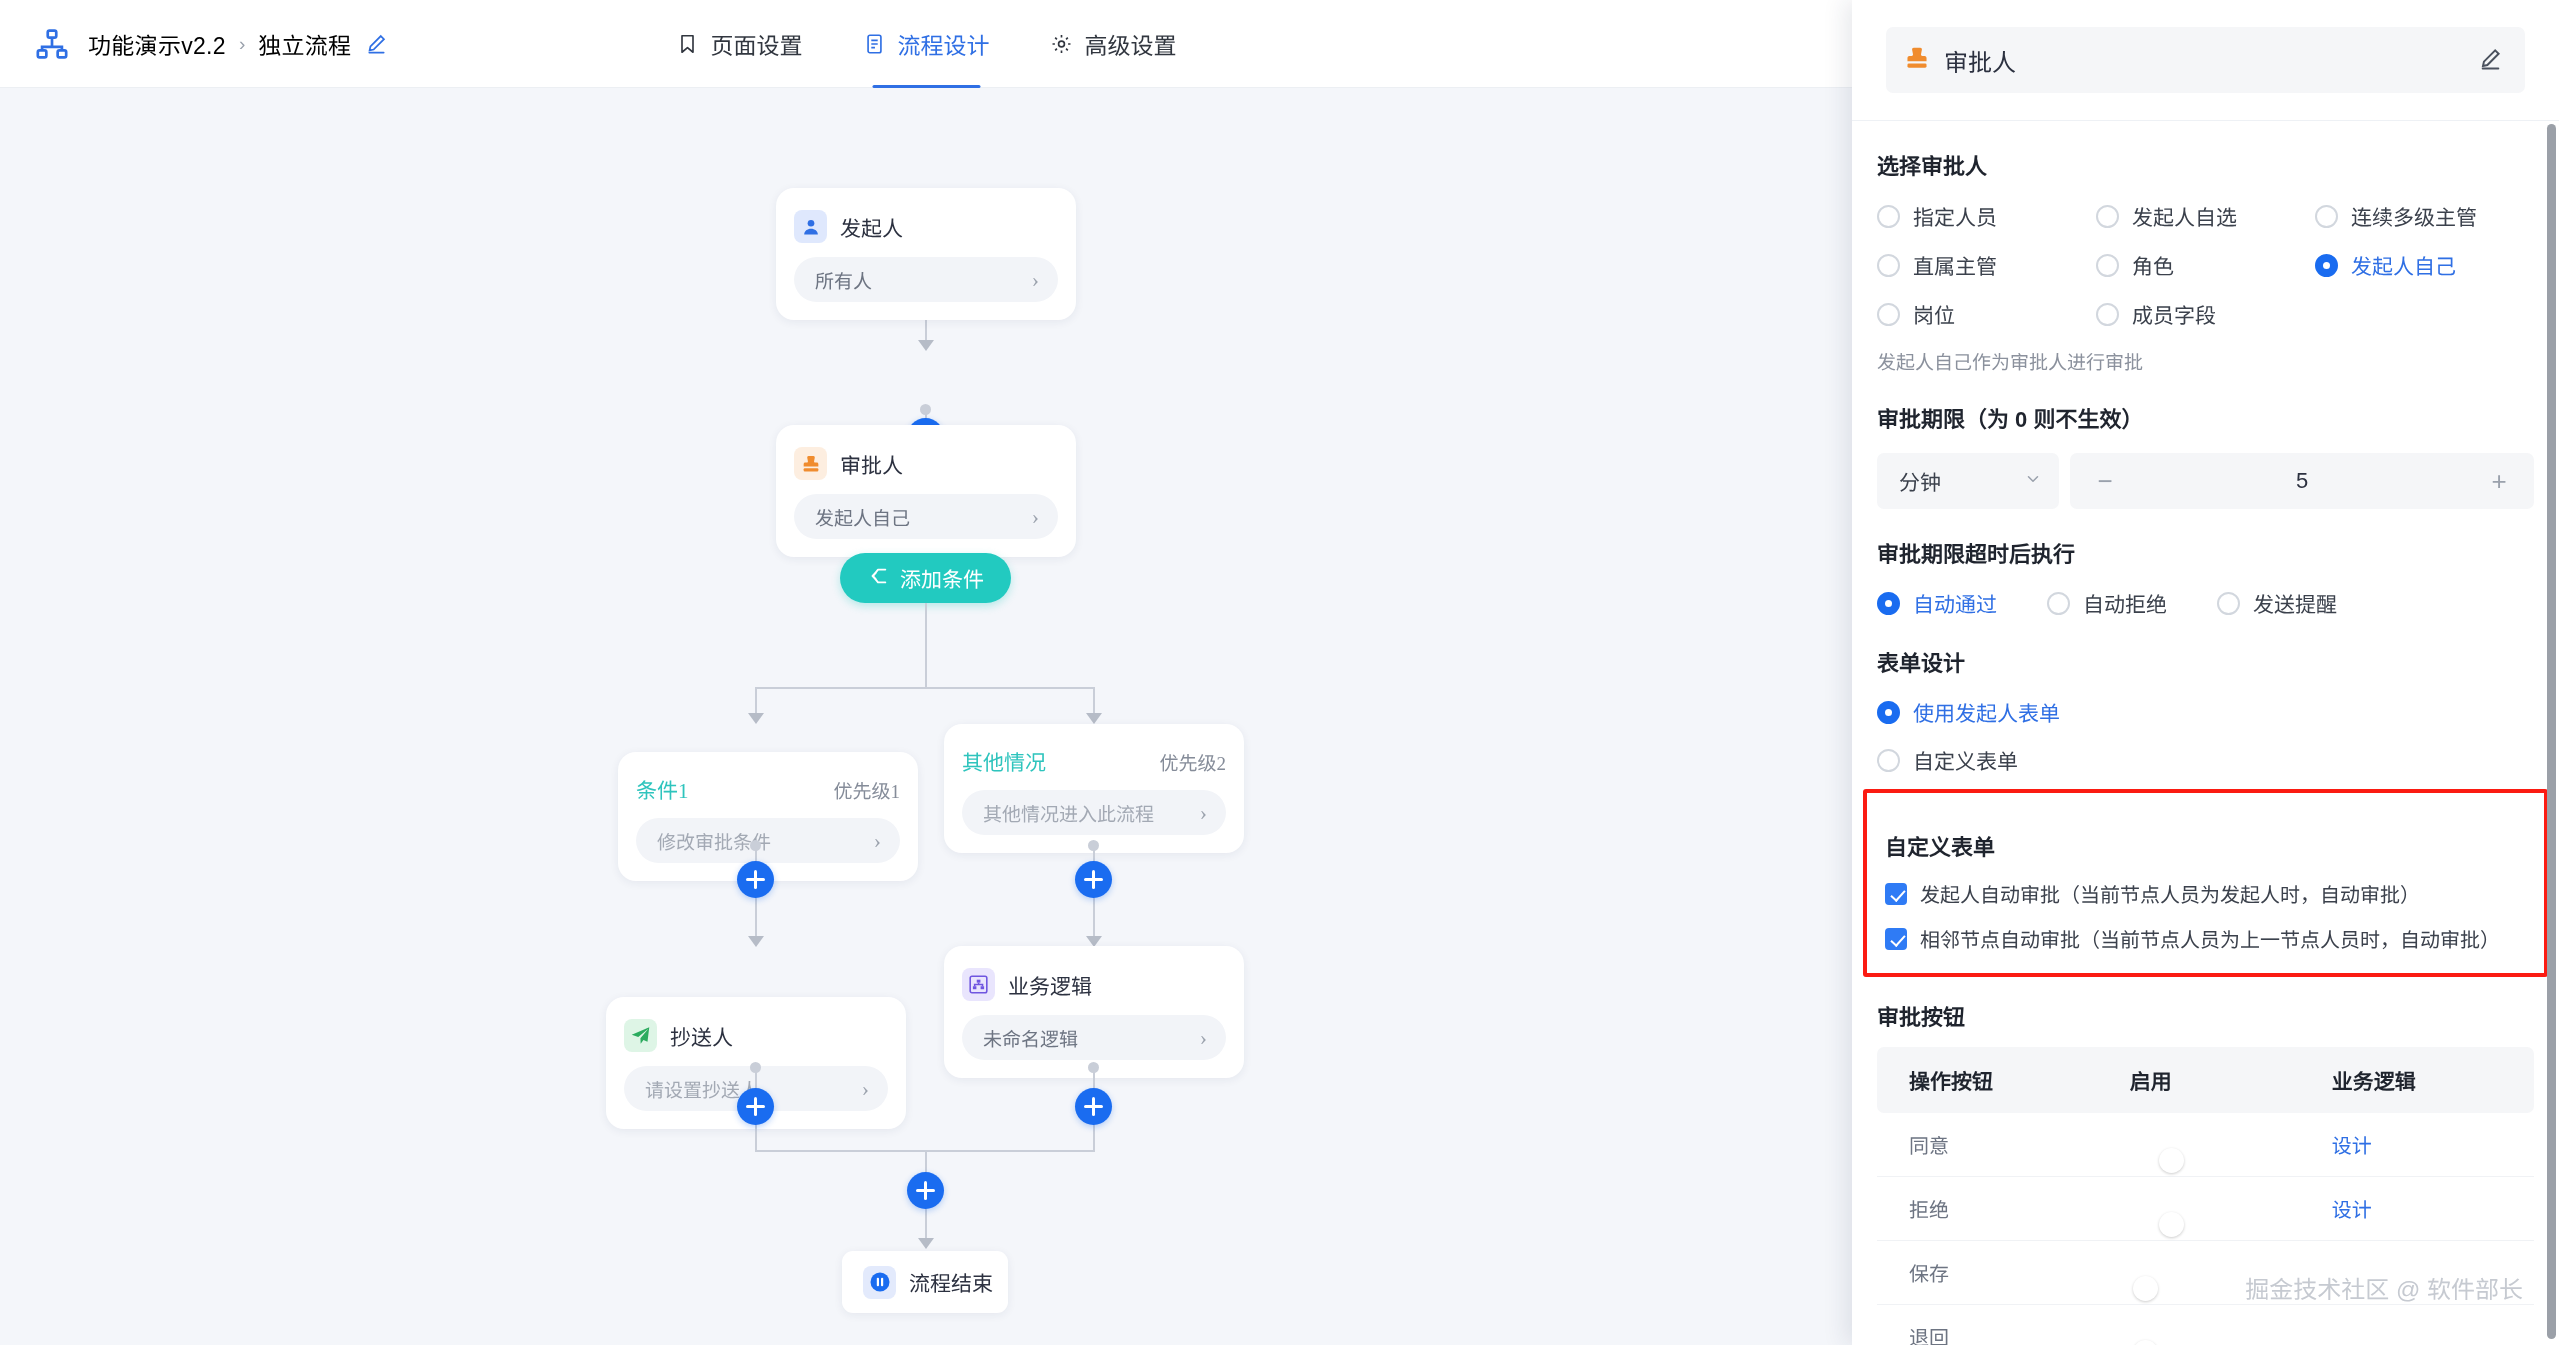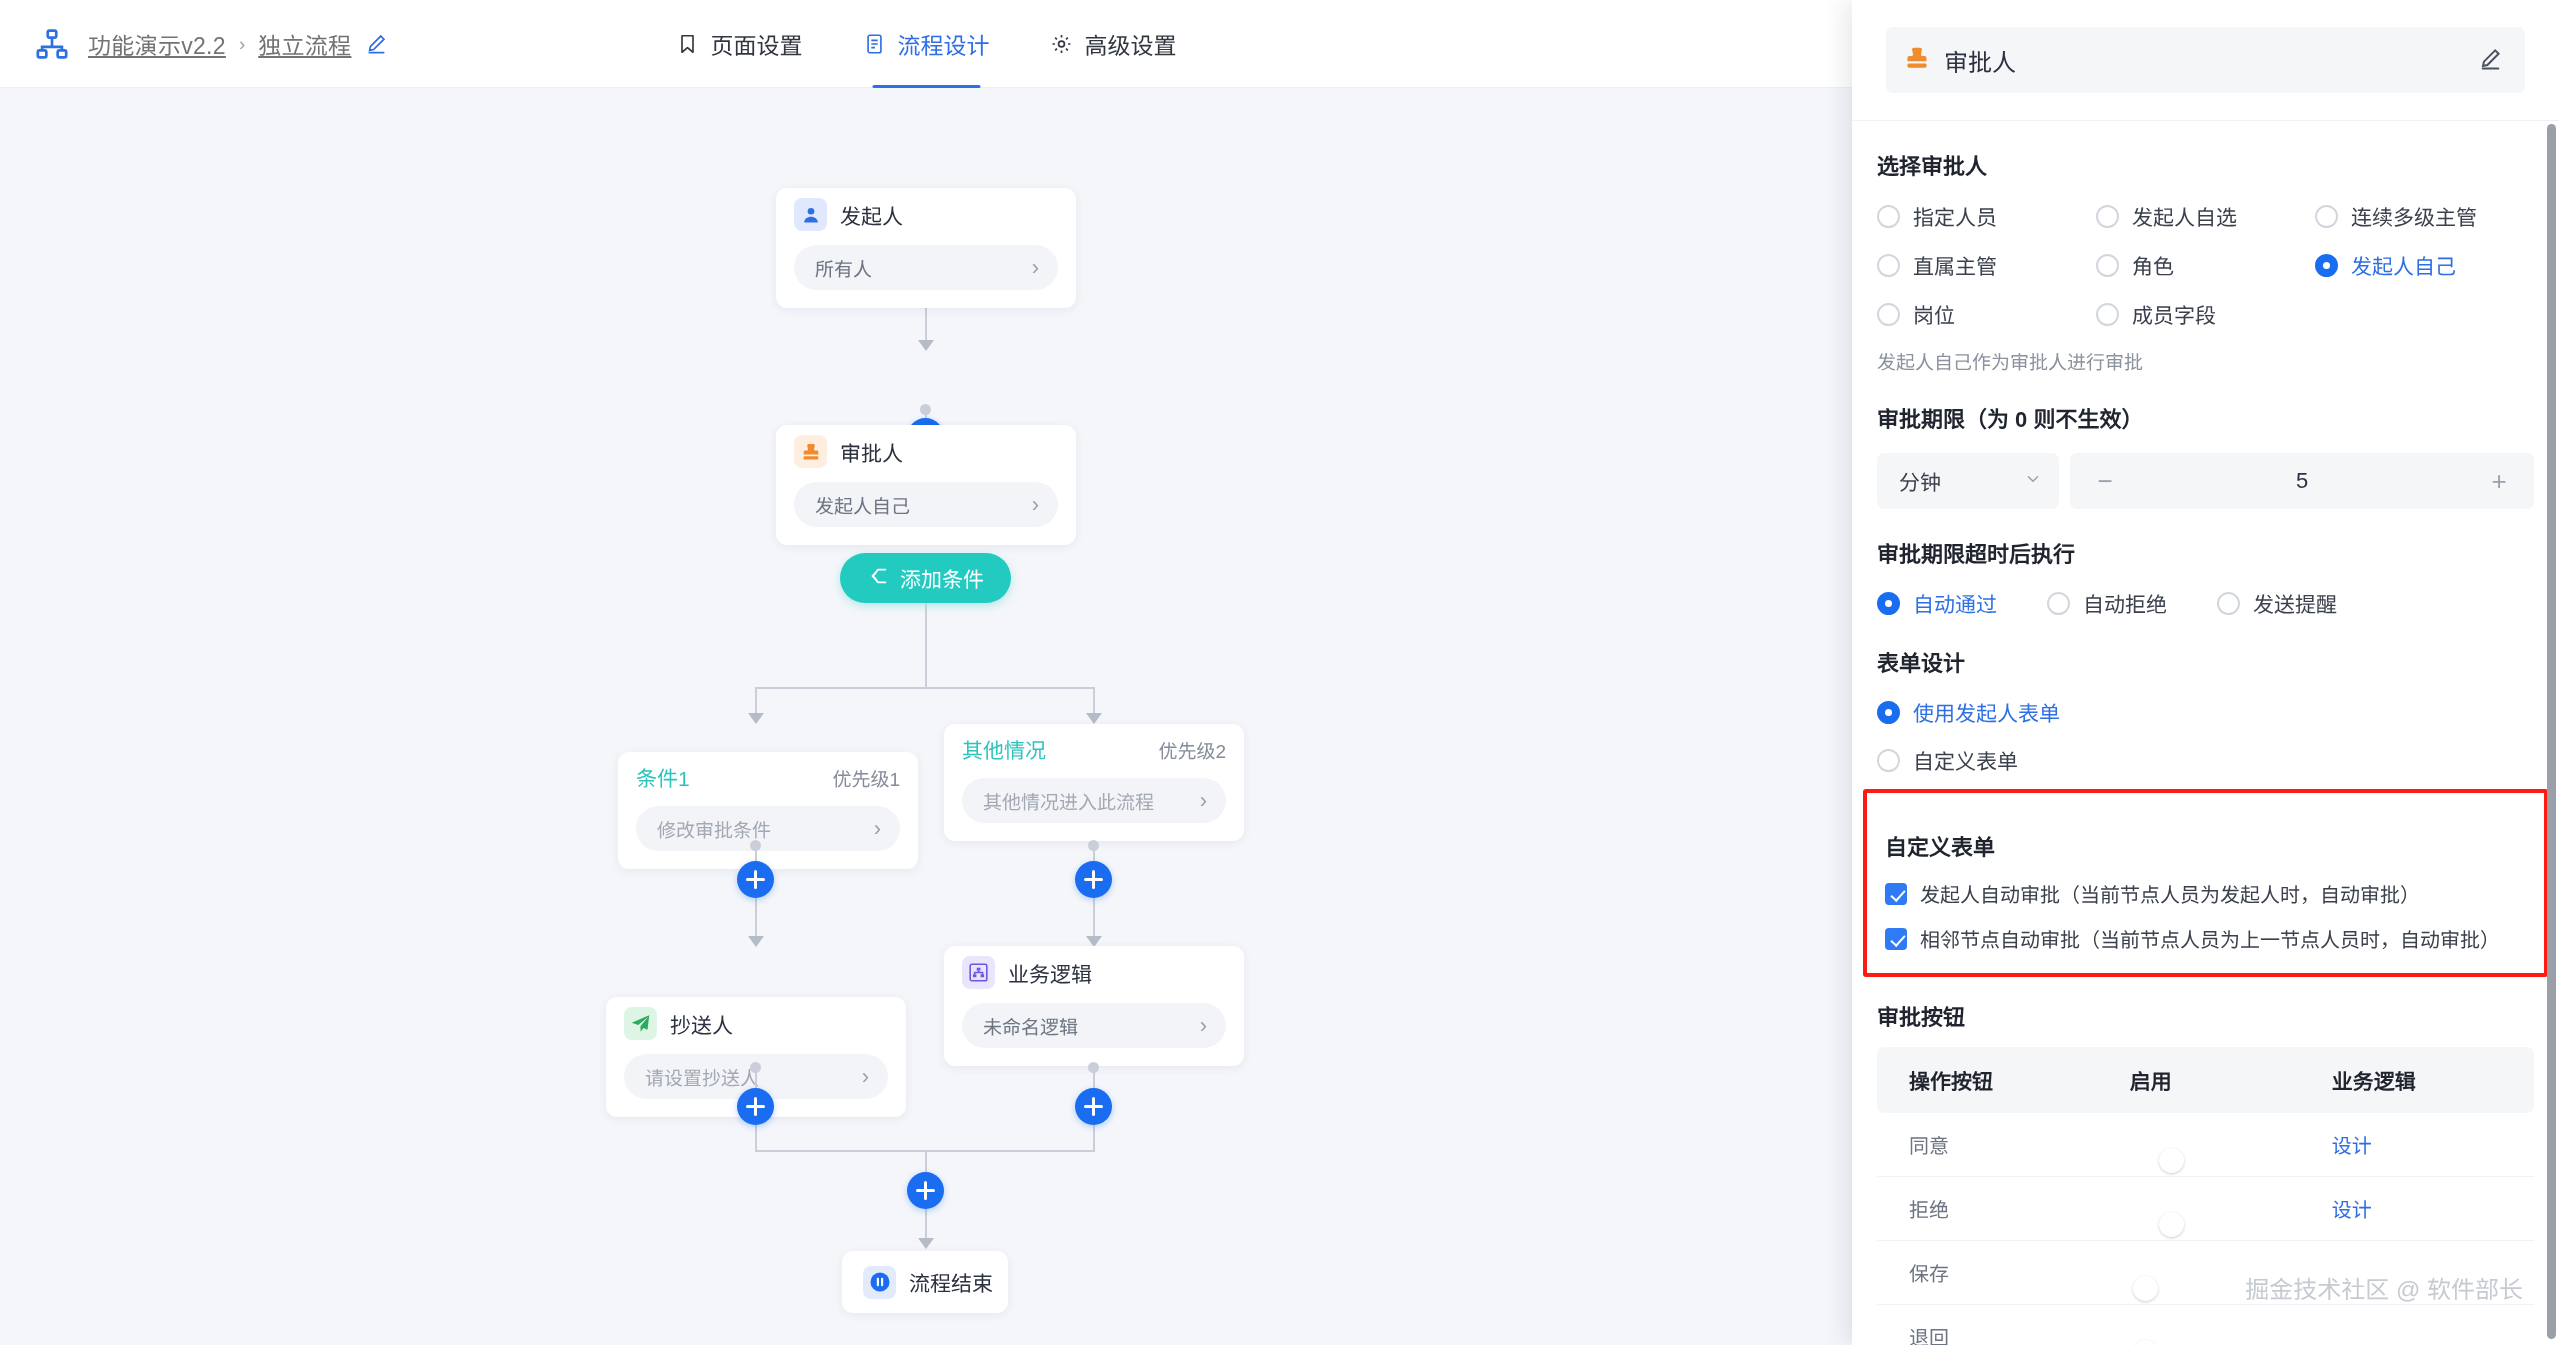--- a/index.html
+++ b/index.html
@@ -21,7 +21,7 @@
   }
   .brand-logo { margin-left: 34px; width: 36px; height: 36px; display: flex; align-items: center; justify-content: center; }
   .breadcrumb { display: flex; align-items: center; margin-left: 18px; gap: 13px; }
-  .bc-item { font-size: 23px; color: #737373; letter-spacing: .3px; text-decoration: underline; }
+  .bc-item { font-size: 23px; color: #000000; letter-spacing: .3px; }
   .bc-sep { font-size: 19px; color: #9aa1ac; }
   .bc-edit { width: 25px; height: 25px; display:flex; align-items:center; justify-content:center; cursor: pointer; }
 

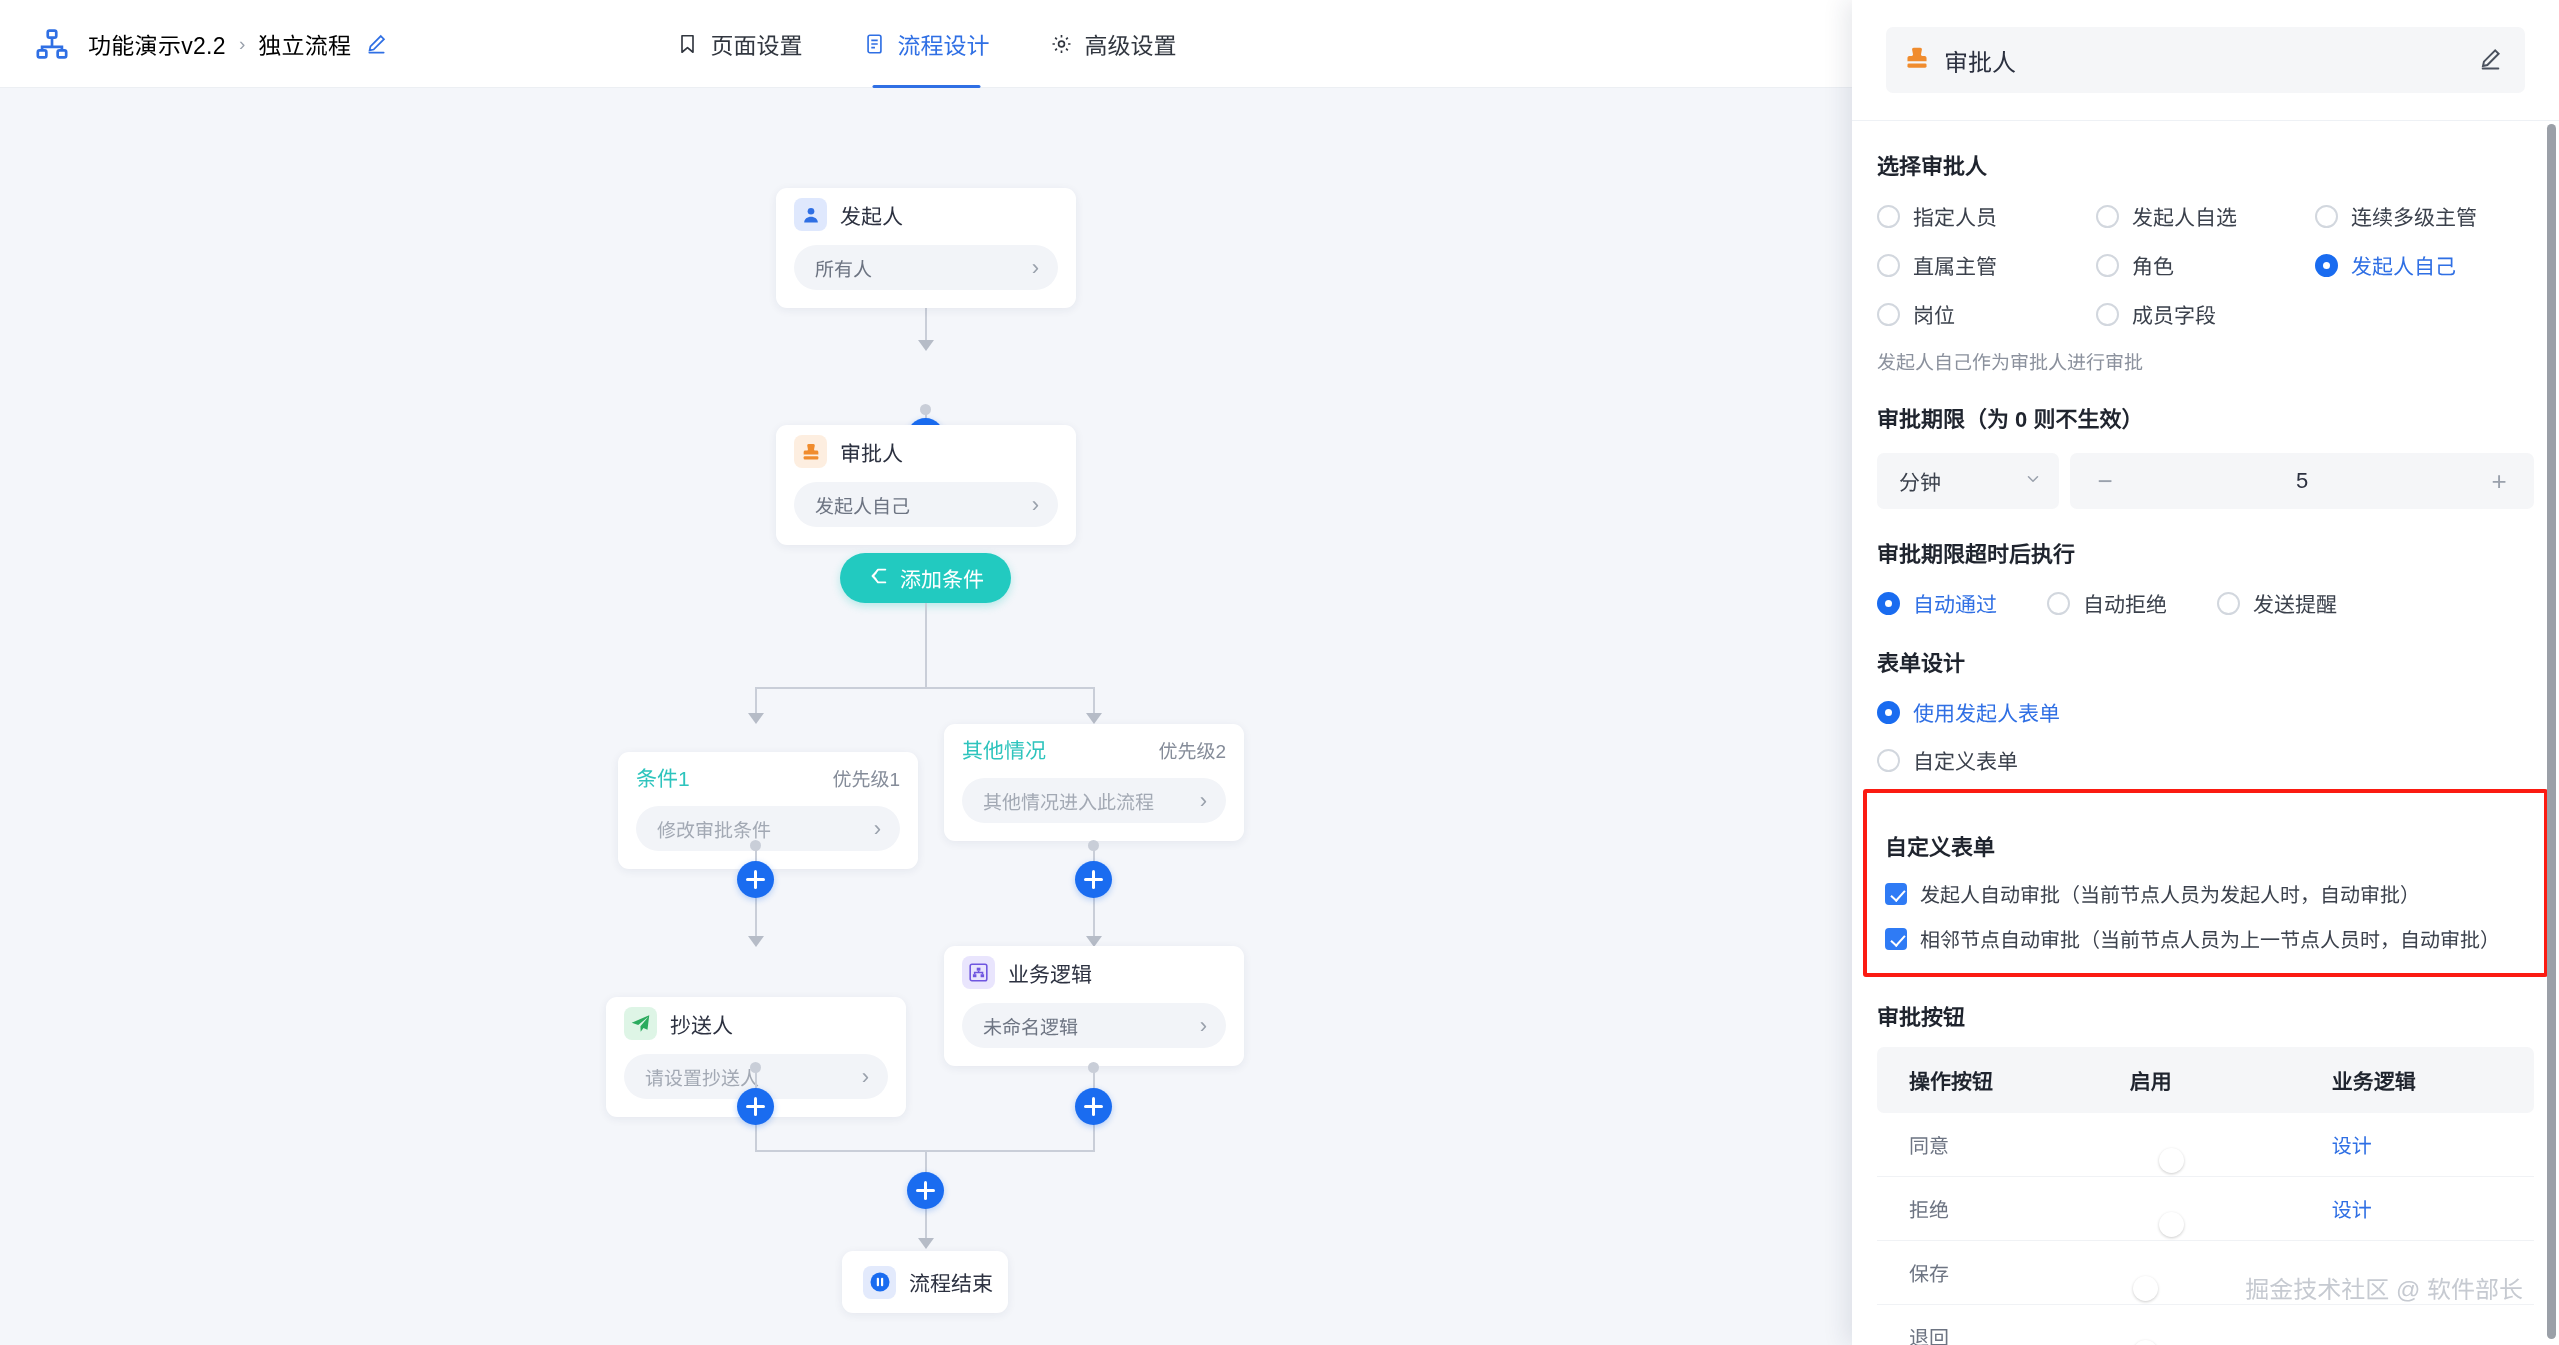--- a/index.html
+++ b/index.html
@@ -43,8 +43,9 @@
 
   .node {
     position: absolute; width: 300px; background: #fff;
-    border-radius: 11px; box-shadow: 0 2px 10px rgba(26,42,82,.07);
-    padding: 10px 18px 18px 18px;
+    border-radius: 18px; box-shadow: 0 2px 10px rgba(26,42,82,.07);
+    padding: 22px 18px 18px 18px;
+    font-family: Liberation Serif, serif;
   }
   .node-head { display: flex; align-items: center; gap: 13px; margin-bottom: 14px; }
   .node-ico { width: 33px; height: 33px; border-radius: 8px; display:flex; align-items:center; justify-content:center; flex: none; }

